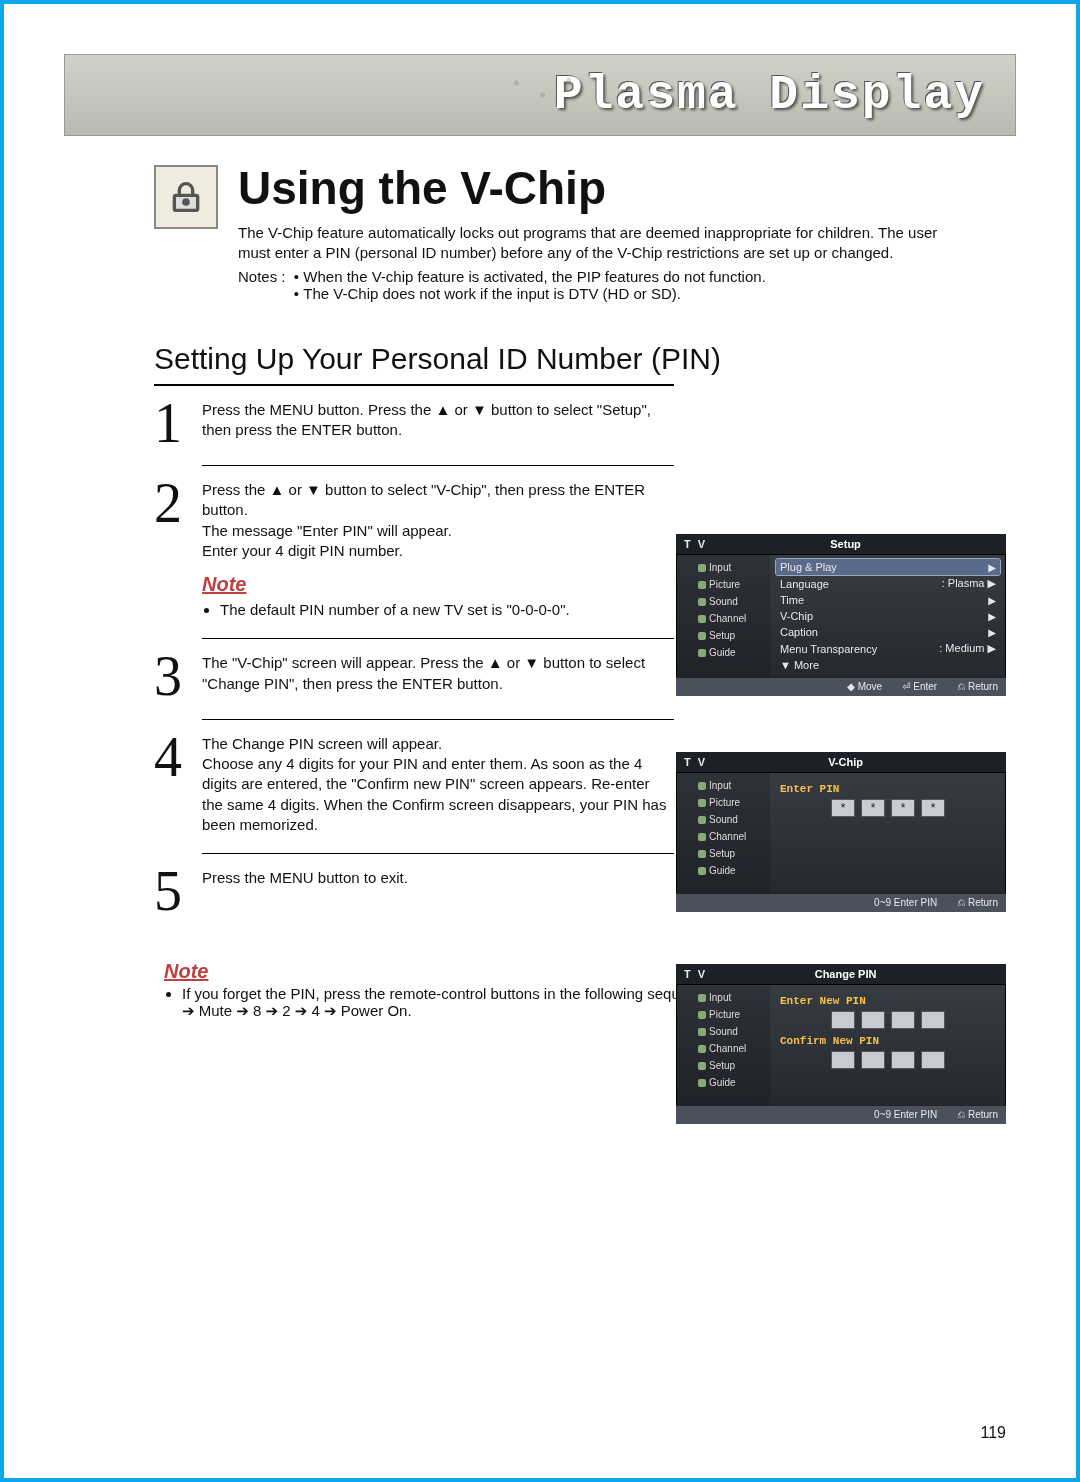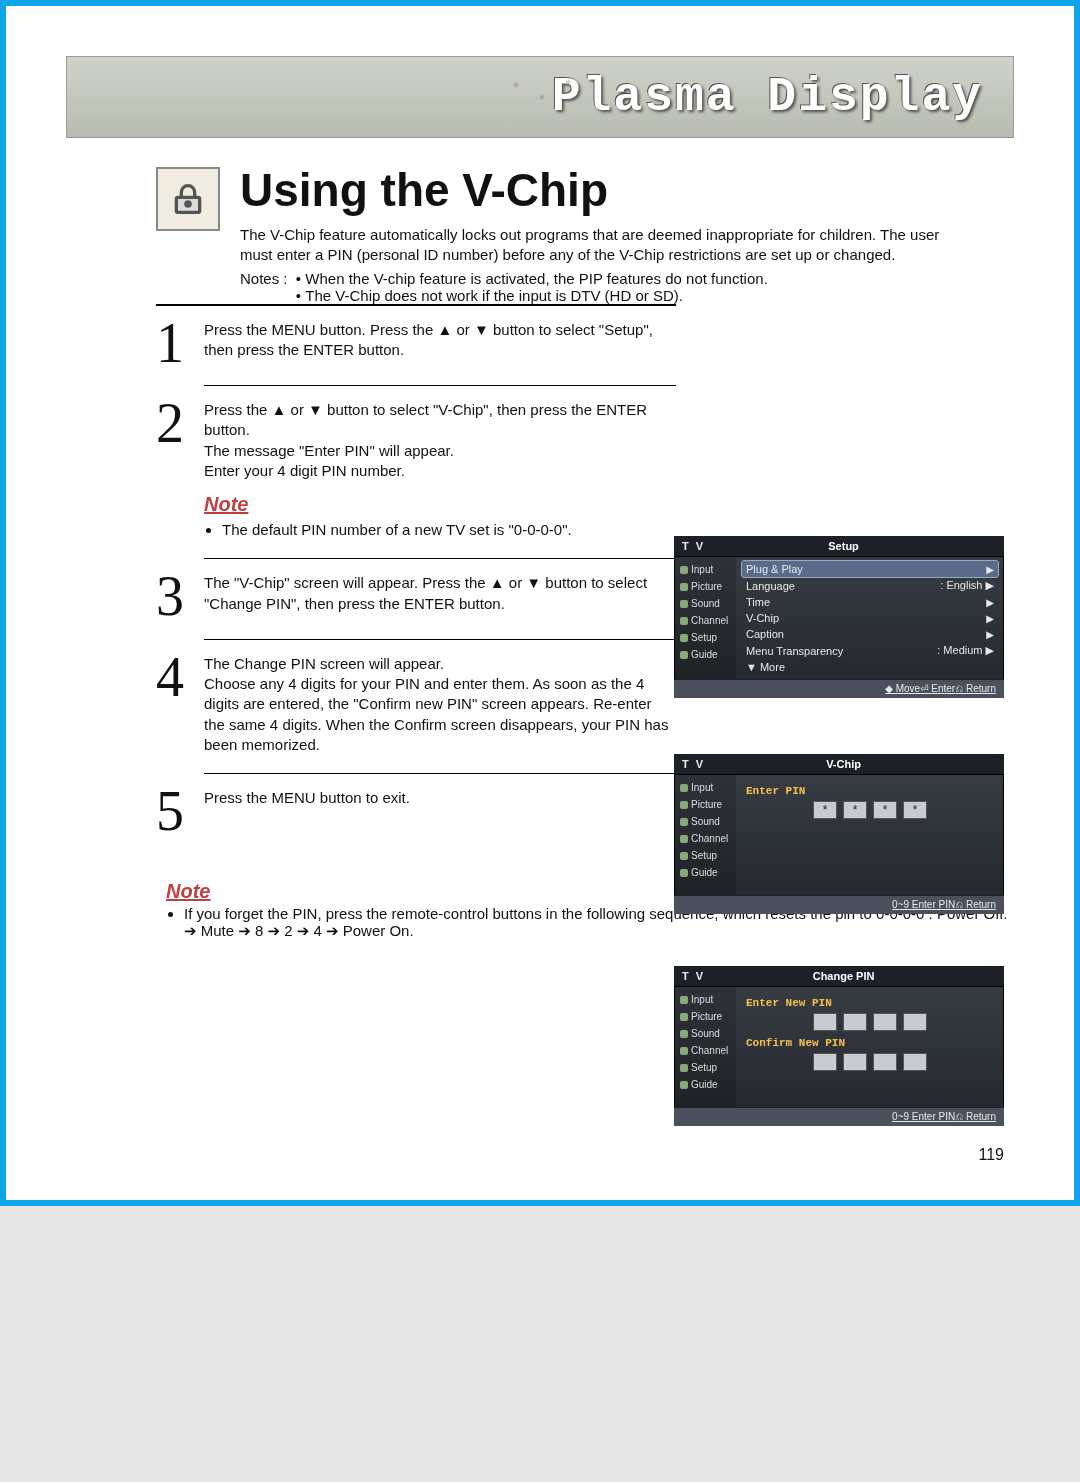--- a/index.html
+++ b/index.html
@@ -3,7 +3,7 @@
 <meta charset="utf-8">
 <style>
   body { margin:0; padding:0; background:#e8e8e8; font-family:Arial,Helvetica,sans-serif; color:#111; }
-  .page { width:1080px; height:1206px; margin:0 auto; background:#fff; position:relative; box-sizing:border-box; padding:50px 60px 40px 60px; border:6px solid #0ea5e9;}
+  .page { width:1080px; height:1482px; margin:0 auto; background:#fff; position:relative; box-sizing:border-box; padding:50px 60px 40px 60px; border:4px solid #0ea5e9;}
   
   .banner { height:80px; background:linear-gradient(#cfd2c8,#b8bcb0); position:relative; border:1px solid #999; margin-bottom:25px; display:flex; align-items:center; justify-content:flex-end; padding-right:30px;}
   .banner::before { content:""; position:absolute; left:20%; top:10px; width:55%; height:60px;

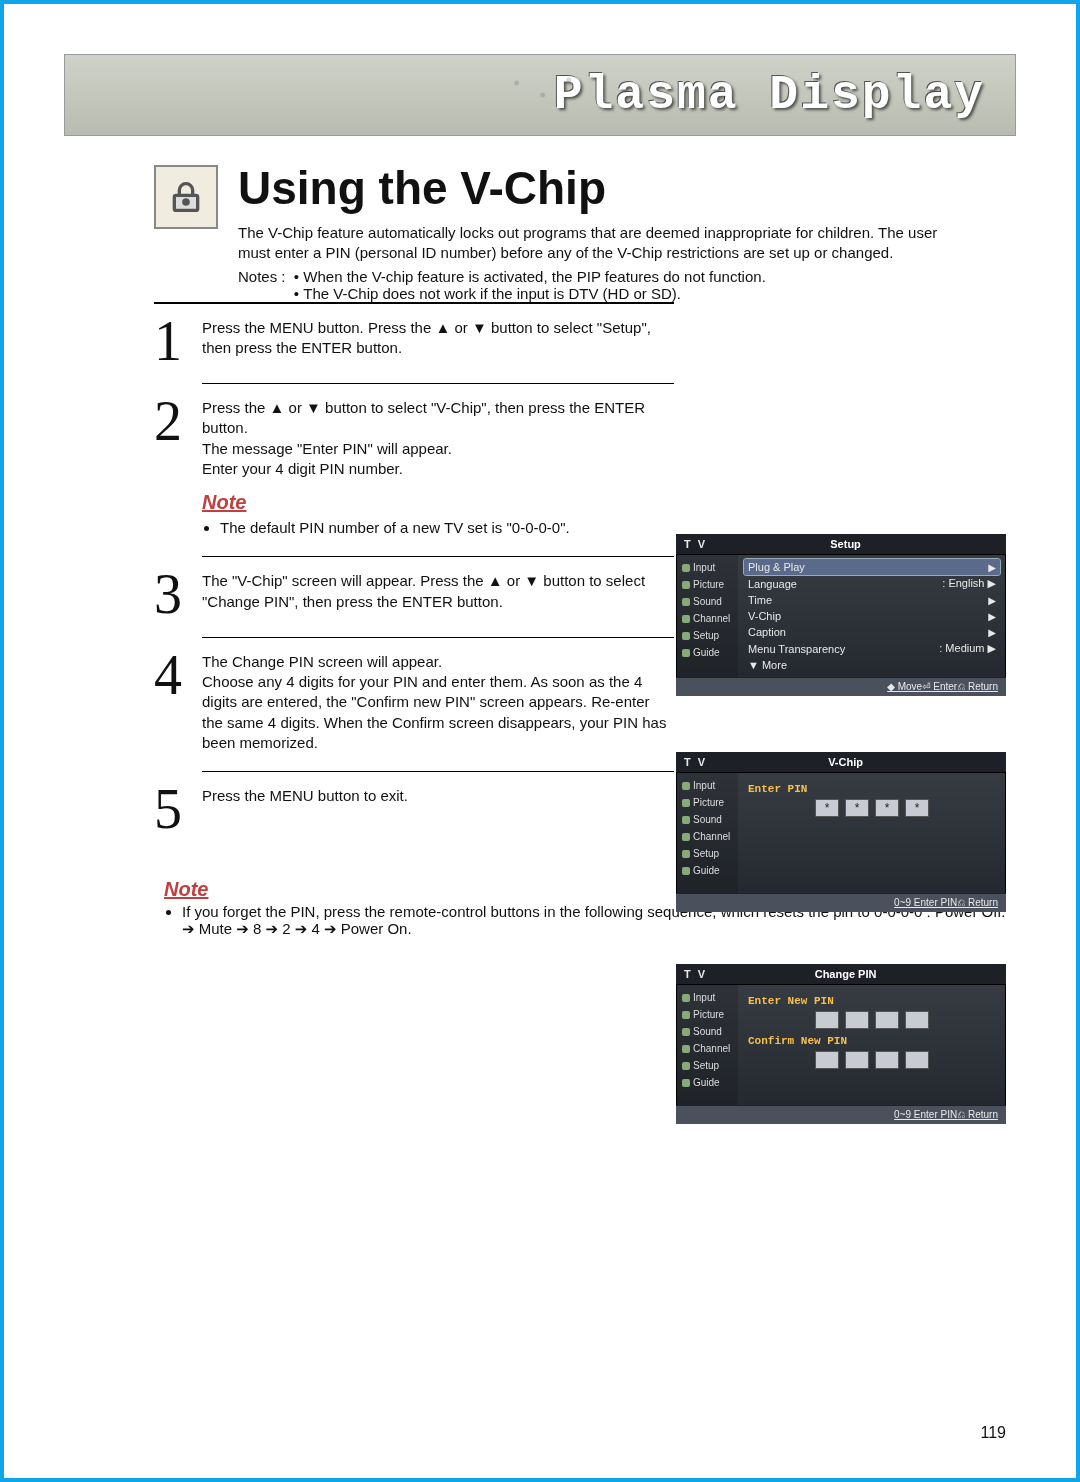--- a/index.html
+++ b/index.html
@@ -79,6 +79,7 @@
     </div>
   </div>
 
+  <h2>Setting Up Your Personal ID Number (PIN)</h2>
   <hr class="rule">
 
   <div class="step">

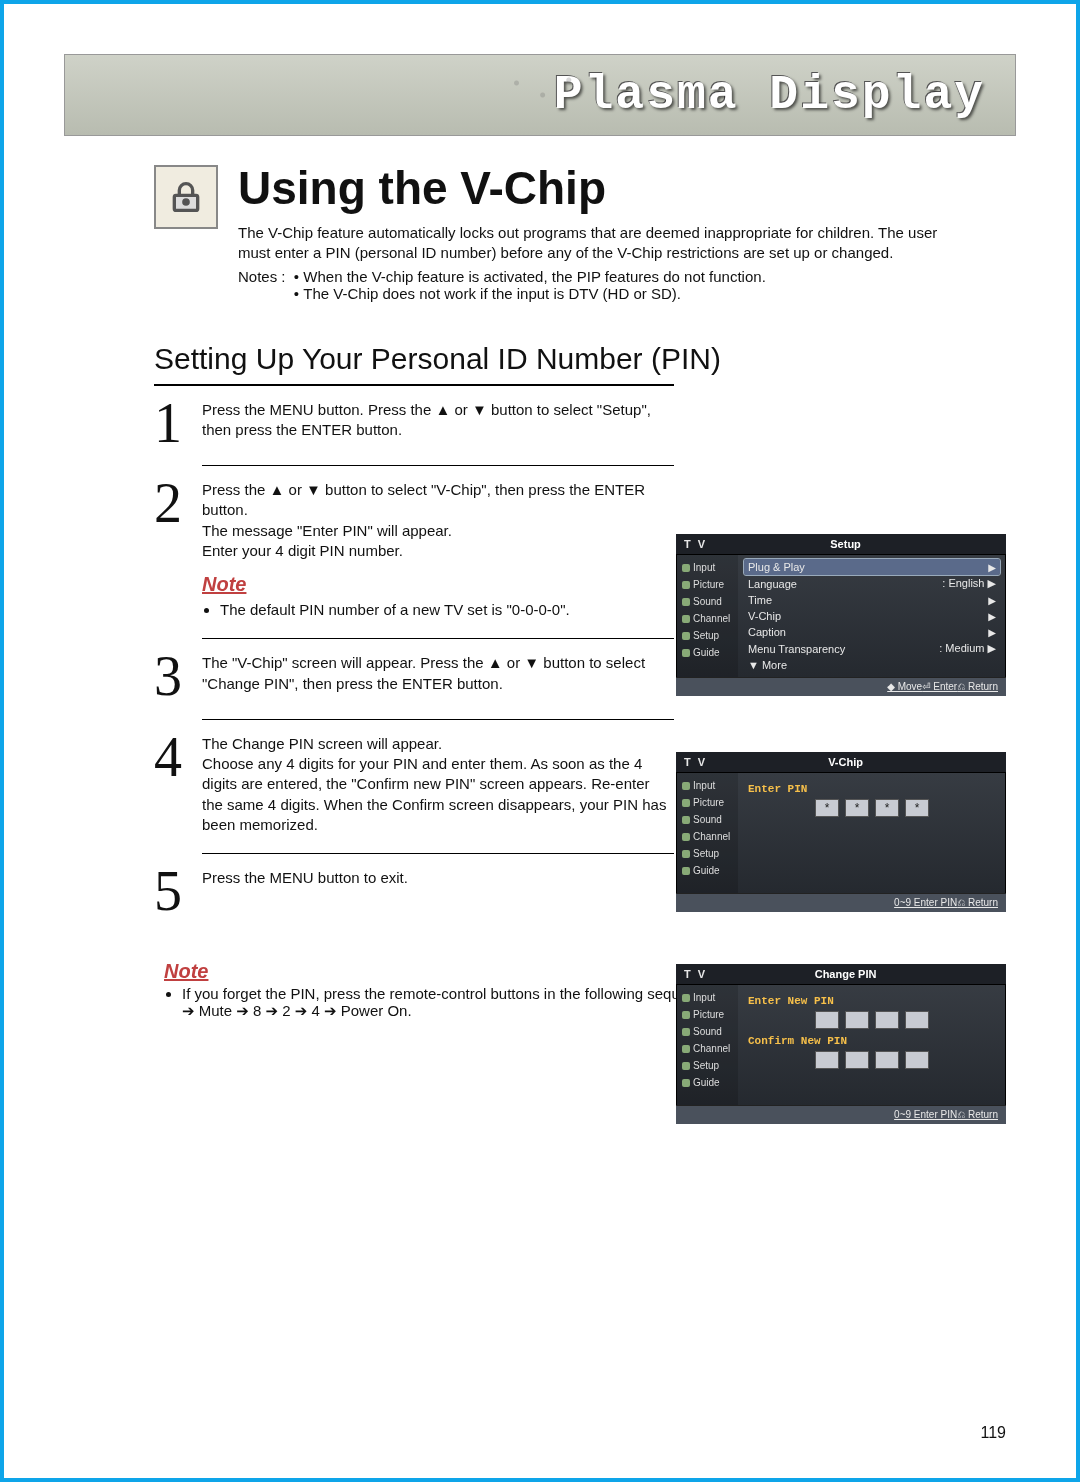--- a/index.html
+++ b/index.html
@@ -35,7 +35,7 @@
   .osd-head .tv { padding:0 8px; font-weight:bold; letter-spacing:2px; font-size:11px;}
   .osd-head .title { margin-left:auto; margin-right:auto; font-weight:bold; color:#fff;}
   .osd-body { display:flex; min-height:120px;}
-  .osd-side { width:62px; background:rgba(0,0,0,.15); padding:4px 0;}
+  .osd-side { width:62px; background:rgba(0,0,0,.15); padding:4px 16px;}
   .osd-side div { padding:3px 4px 3px 6px; font-size:10px; color:#ddd; display:flex; align-items:center; gap:3px;}
   .osd-side .dot{ width:8px; height:8px; background:#8a7; border-radius:2px; flex:none;}
   .osd-main { flex:1; padding:4px 6px;}

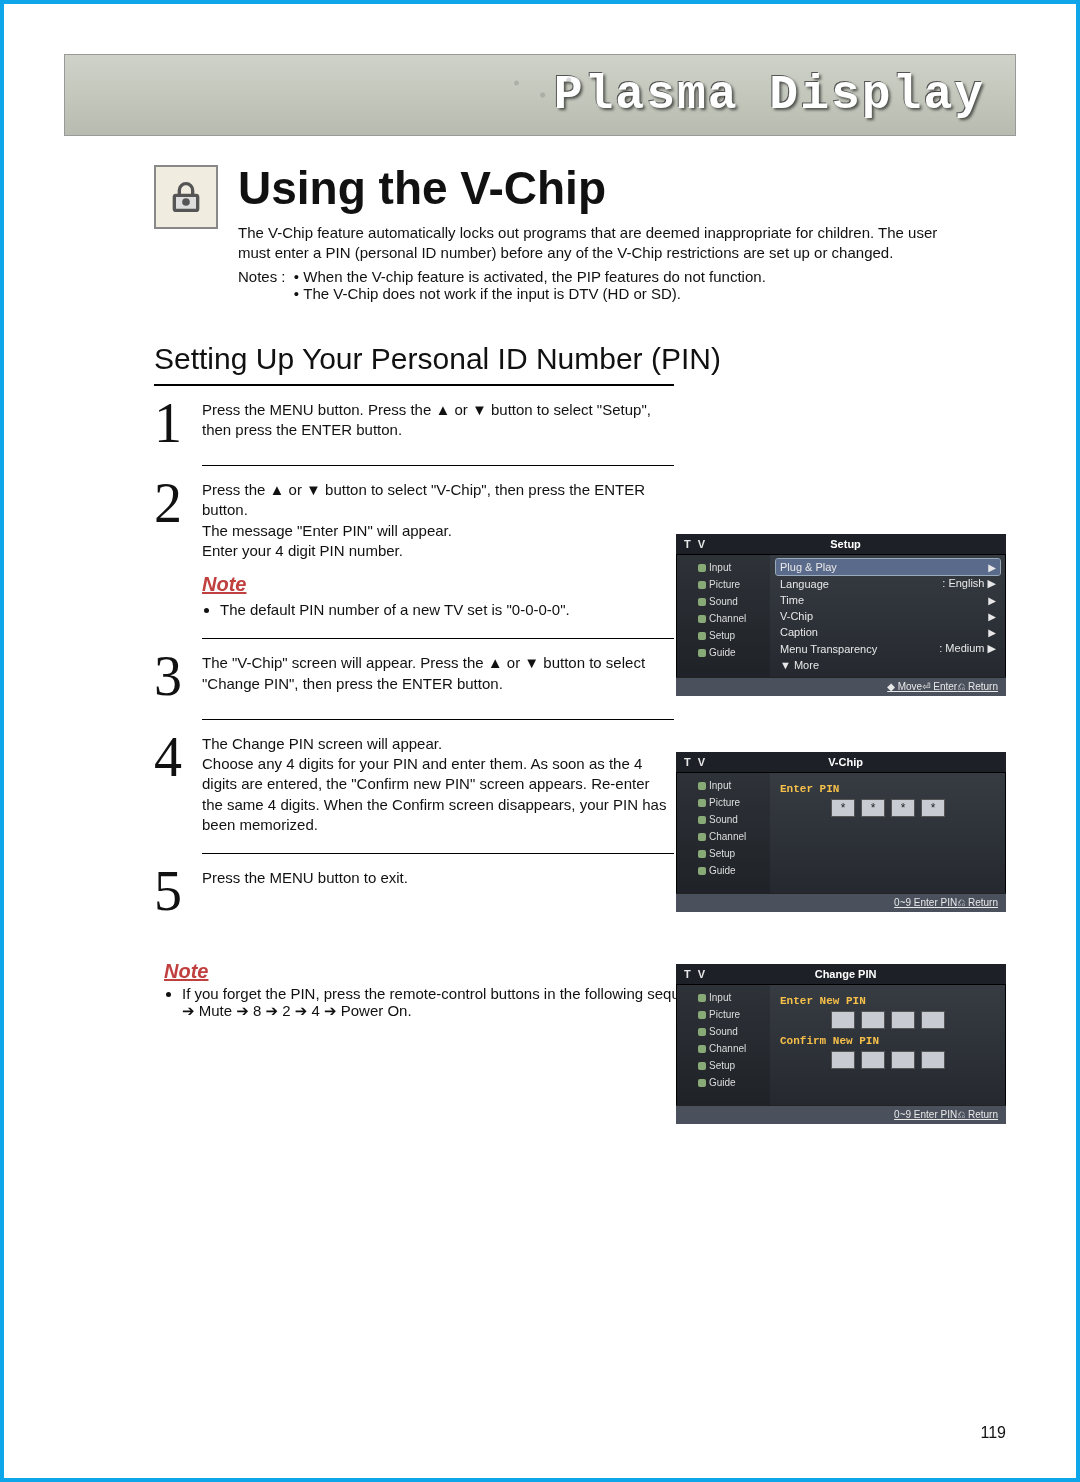--- a/index.html
+++ b/index.html
@@ -169,7 +169,7 @@
           </div>
         <div class="osd-row">
             <span>Language</span>
-            <span><span>: English</span> ▶</span>
+            <span><span>: Plasma</span> ▶</span>
           </div>
         <div class="osd-row">
             <span>Time</span>

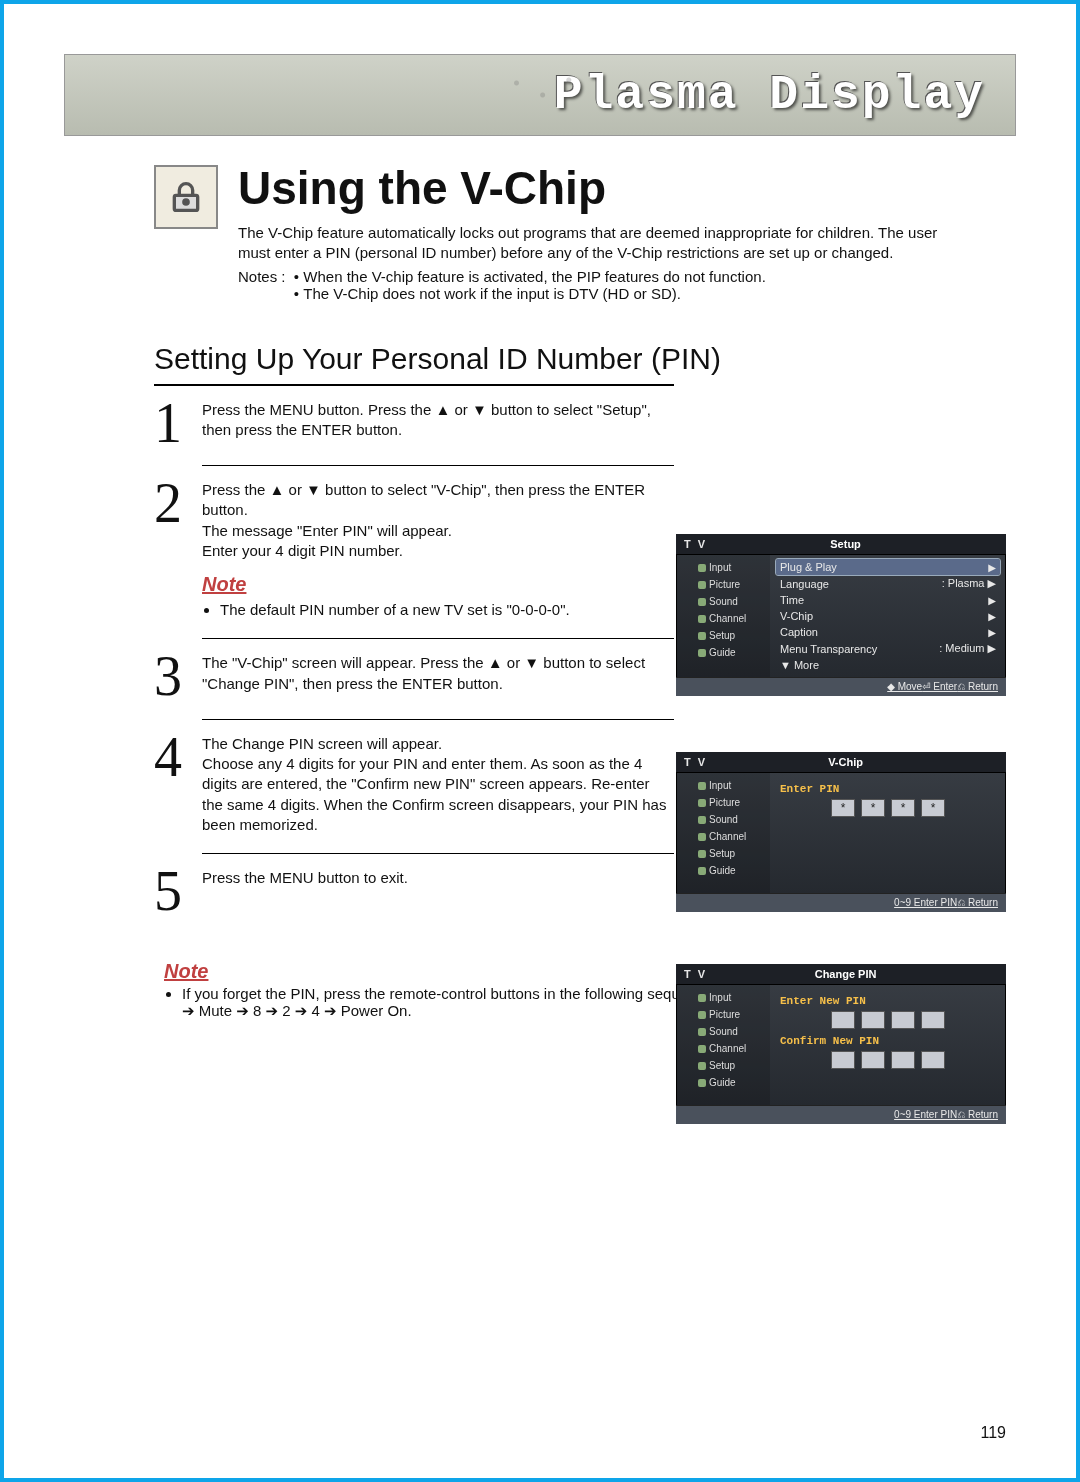--- a/index.html
+++ b/index.html
@@ -42,7 +42,7 @@
   .osd-row { display:flex; align-items:center; justify-content:space-between; padding:2px 4px; border-radius:2px;}
   .osd-row.sel { background:#5a6a8a; outline:1px solid #9ab;}
   .osd-row .arrow { font-size:10px;}
-  .osd-foot { display:flex; gap:0; justify-content:flex-end; padding:3px 8px; background:#4a515c; border-top:1px solid #222; font-size:10px;text-decoration:underline;}
+  .osd-foot { display:flex; gap:20px; justify-content:flex-end; padding:3px 8px; background:#4a515c; border-top:1px solid #222; font-size:10px;}
   .pinboxes { display:flex; gap:6px; justify-content:center; margin:4px 0;}
   .pinboxes i { width:22px; height:16px; background:#c8cbd2; border:1px solid #555; display:inline-flex; align-items:center; justify-content:center; font-style:normal; font-size:12px; color:#222;}
   .pinlabel { font-weight:bold; font-size:11px; color:#f7c04a; margin:6px 0 2px 4px;font-family:Liberation Mono, monospace;}

